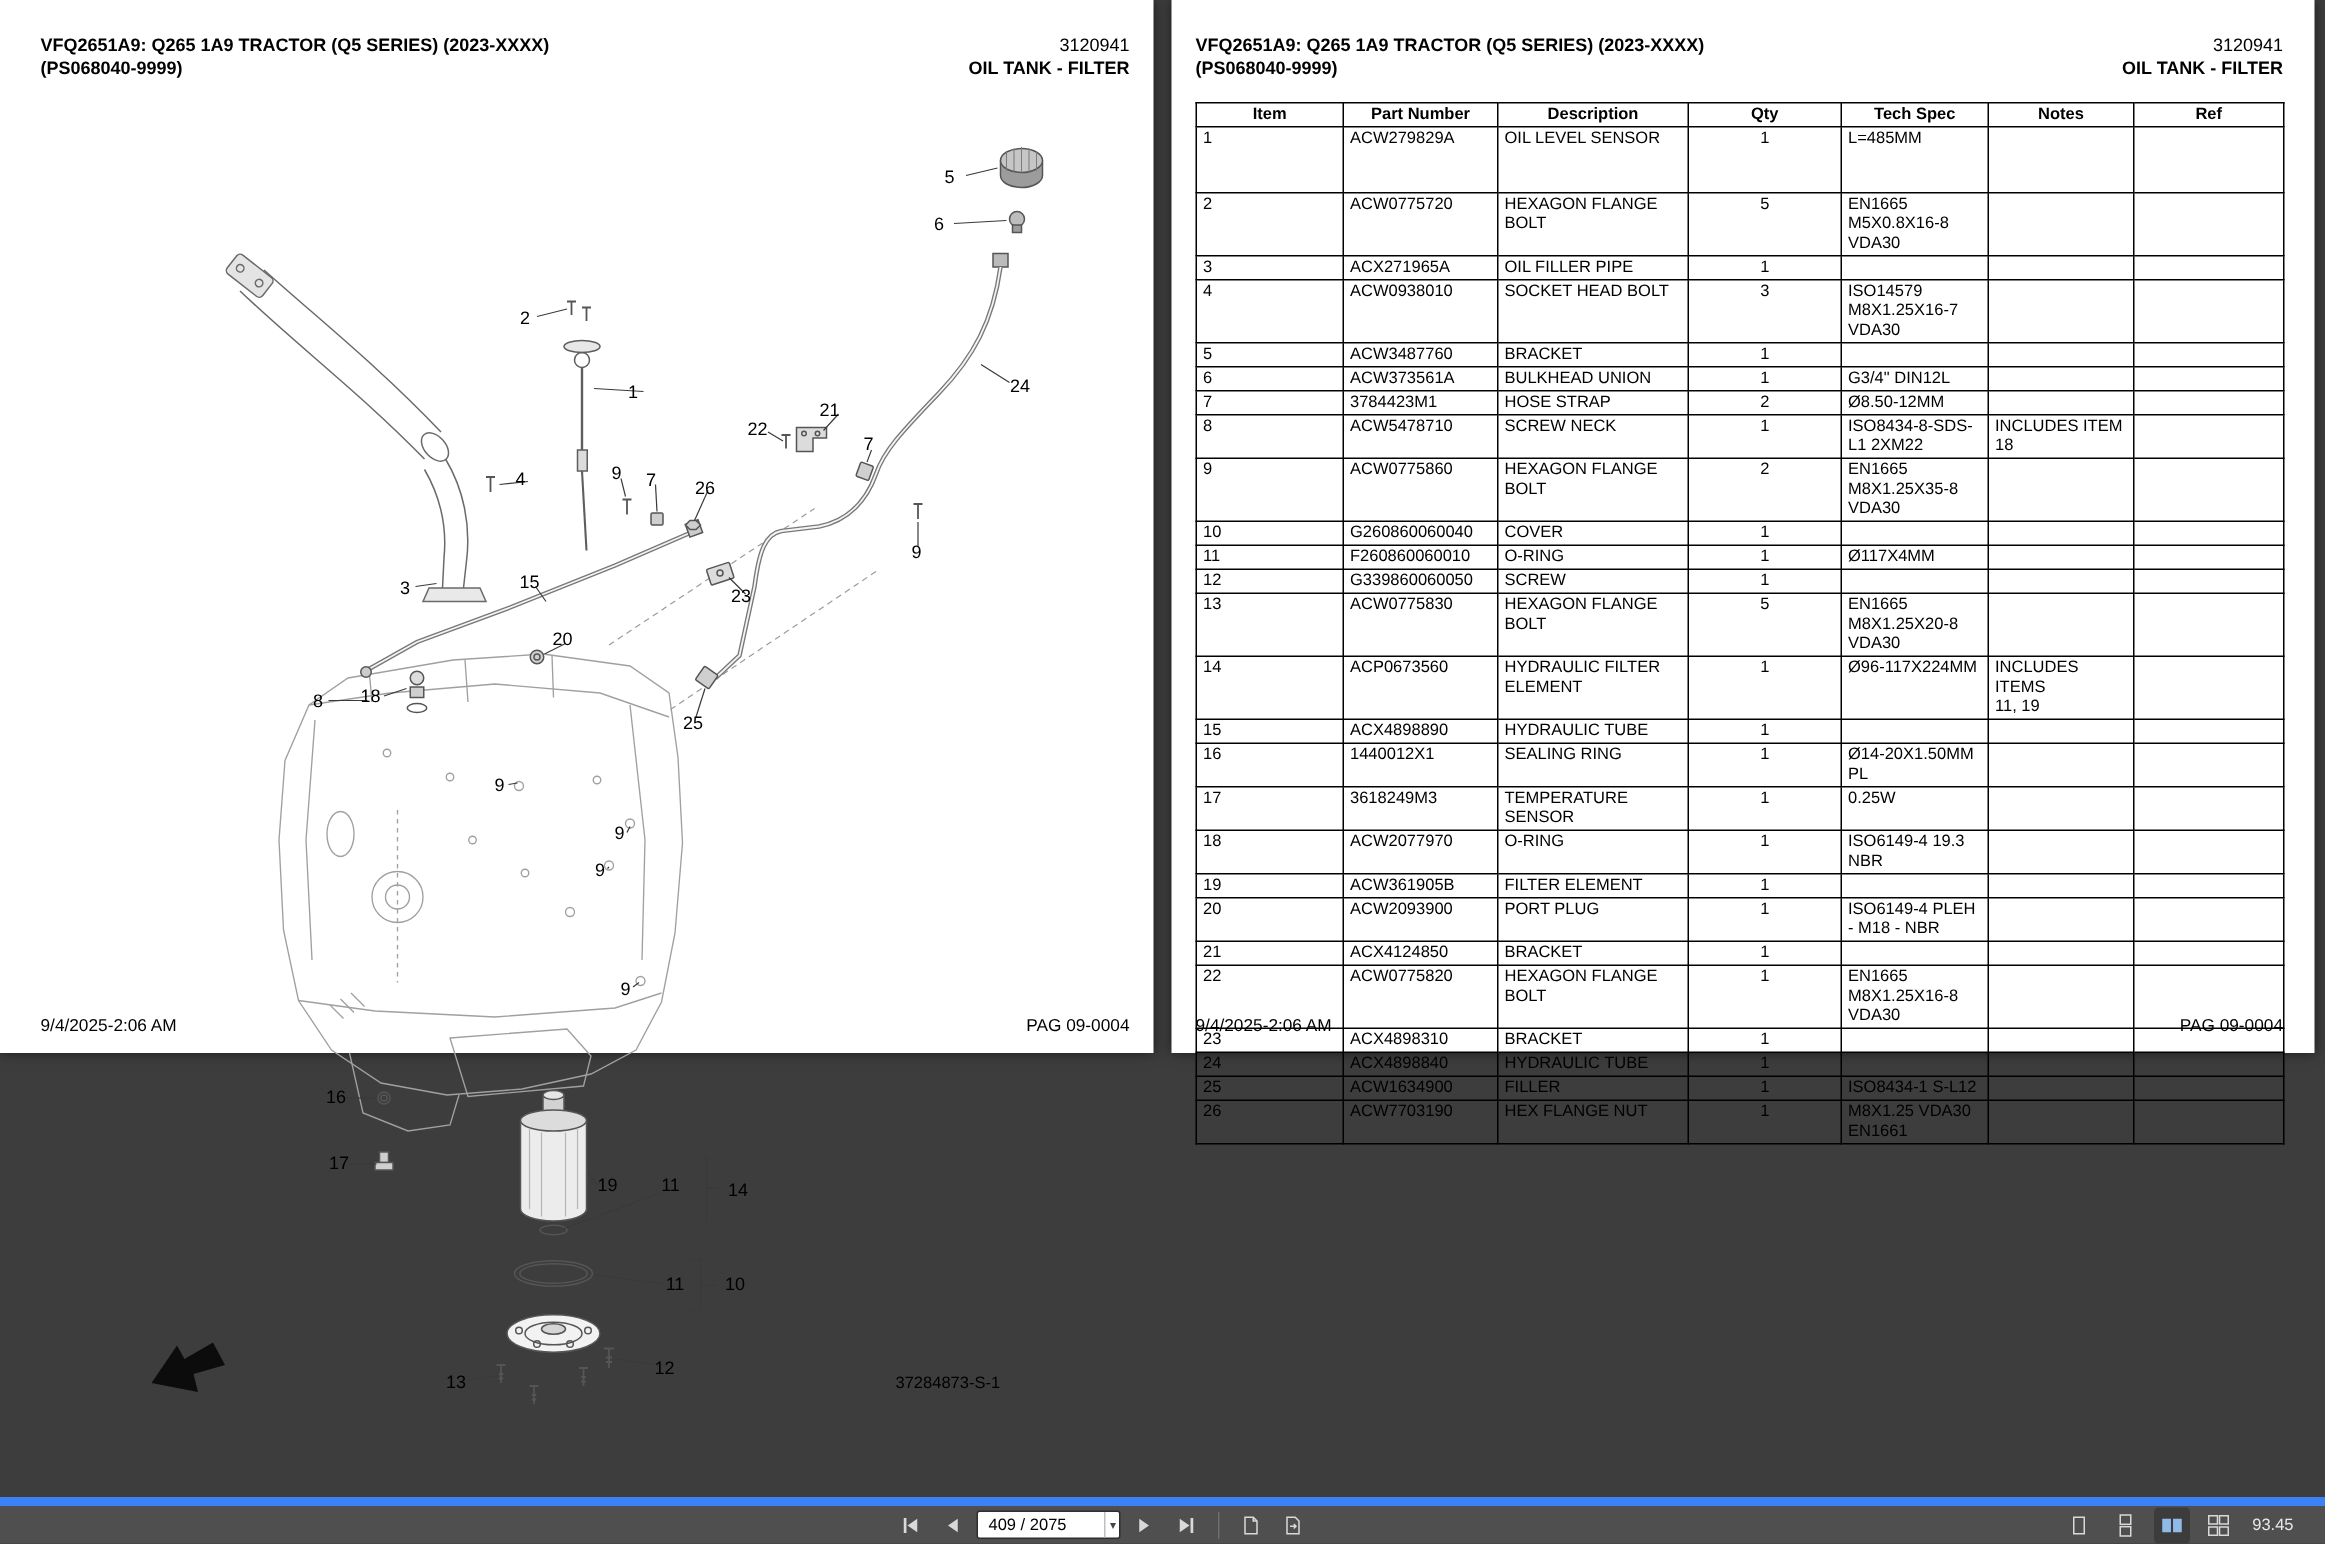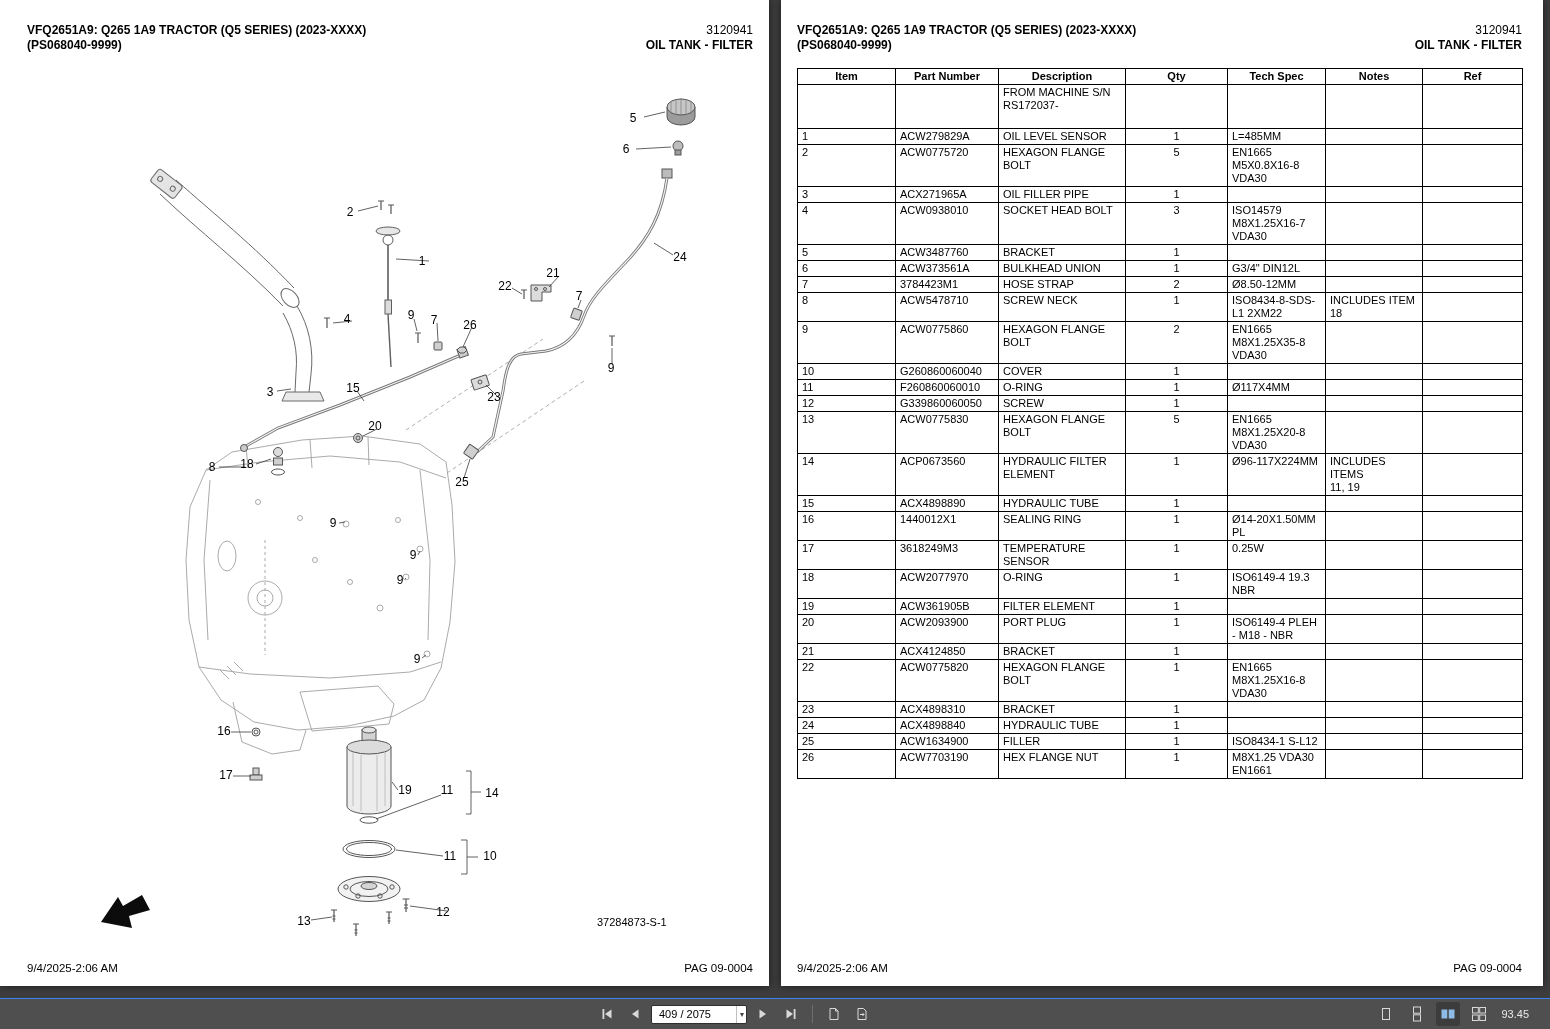--- a/index.html
+++ b/index.html
@@ -13,7 +13,7 @@
   }
   .pages { position:absolute; top:0; left:0; display:flex; gap:12px; }
   .page {
-    background:#fff; height:986px; position:relative;
+    background:#fff; height:702px; position:relative;
     box-shadow:0 0 8px rgba(0,0,0,.55);
   }
   .page-left  { width:769px; --ml:27px; --mr:16px; }

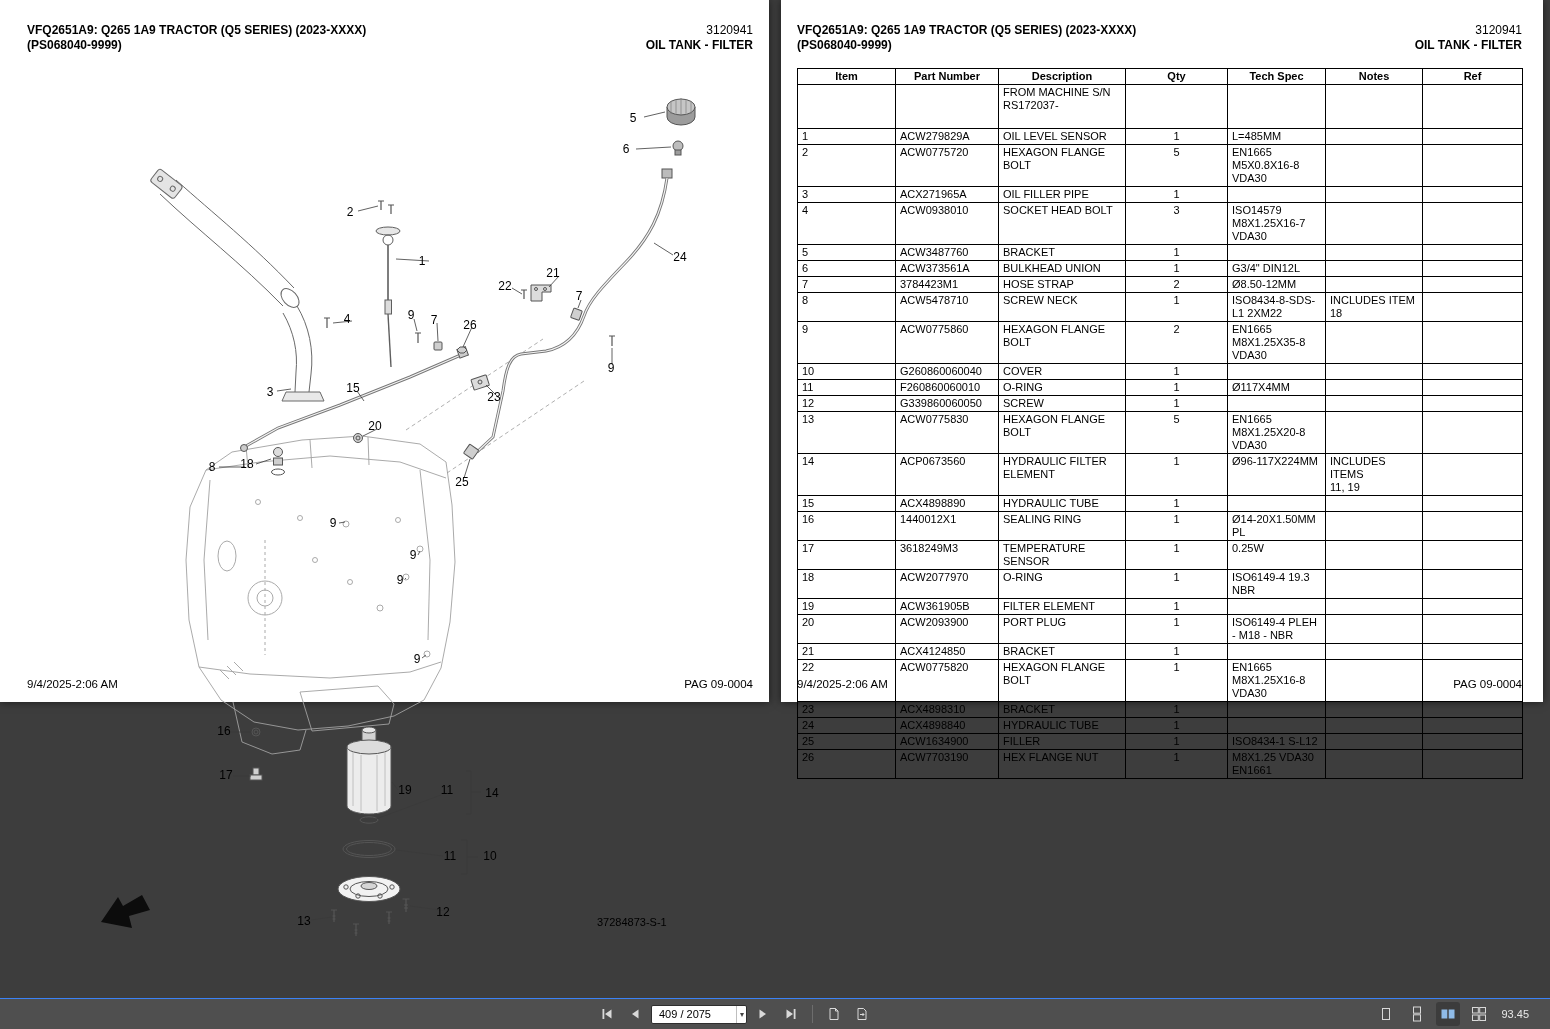--- a/index.html
+++ b/index.html
@@ -352,15 +352,6 @@
       </thead>
       <tbody>
           <tr>
-            <td class="col-0"></td>
-            <td class="col-1"></td>
-            <td class="col-2">FROM MACHINE S/N RS172037-</td>
-            <td class="col-3"></td>
-            <td class="col-4"></td>
-            <td class="col-5"></td>
-            <td class="col-6"></td>
-          </tr>
-          <tr>
             <td class="col-0">1</td>
             <td class="col-1">ACW279829A</td>
             <td class="col-2">OIL LEVEL SENSOR</td>

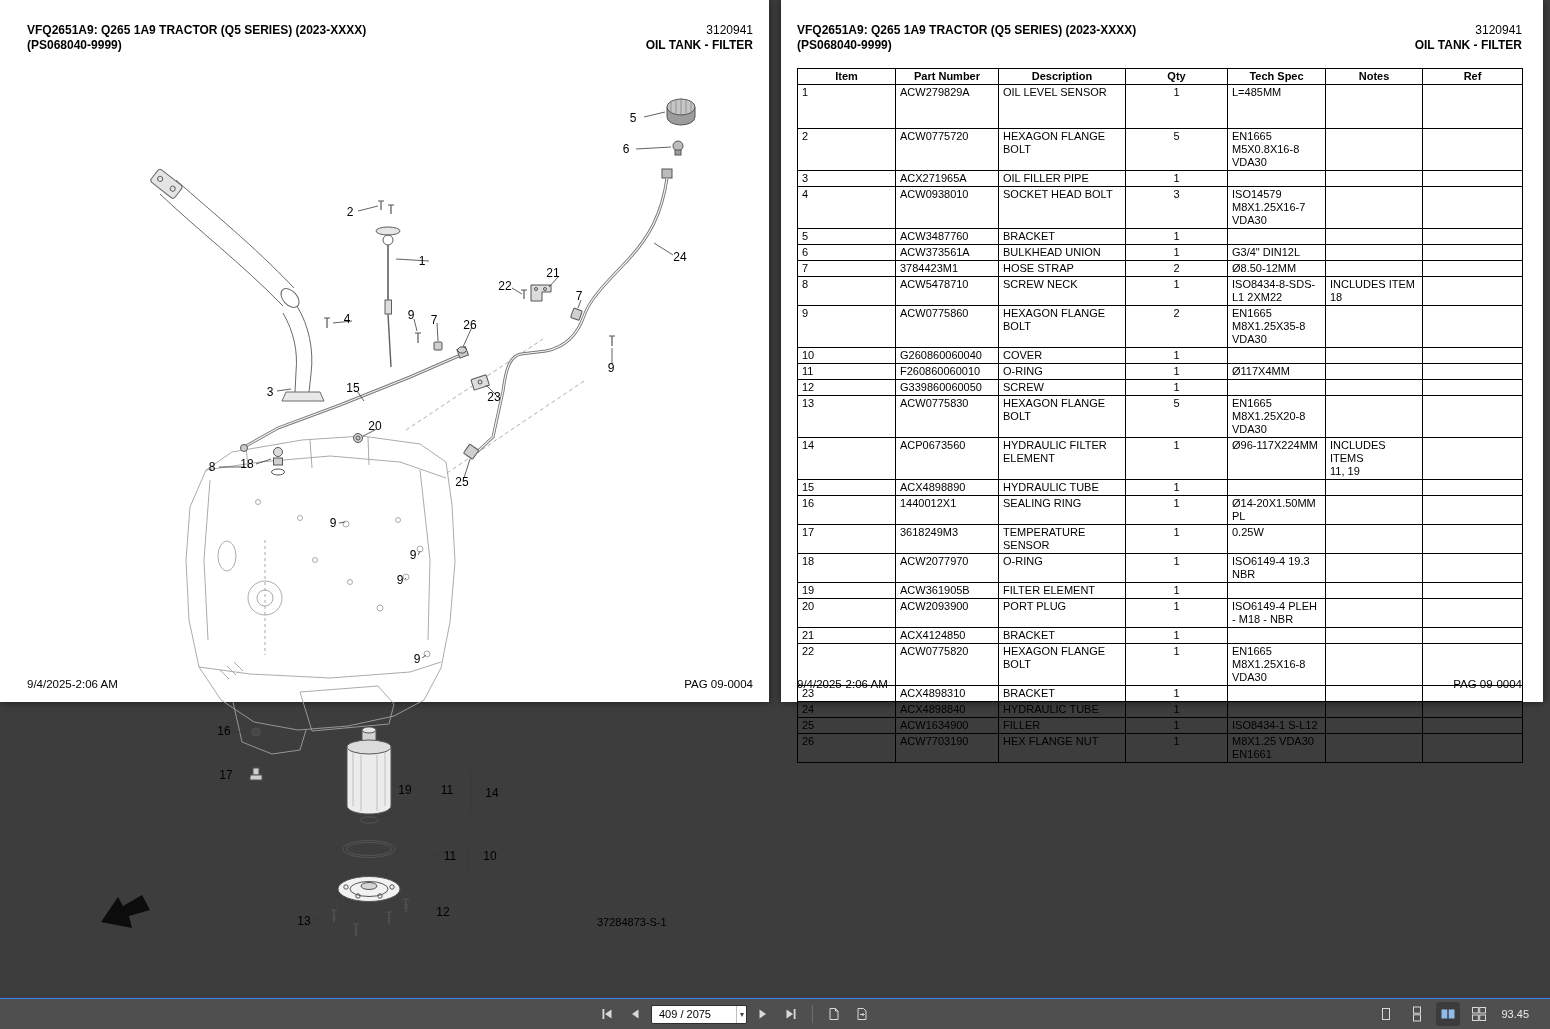--- a/index.html
+++ b/index.html
@@ -58,7 +58,7 @@
   
   .toolbar {
     position:absolute; left:0; top:998px; width:1550px; height:31px;
-    background:#4f4f4f; border-top:1px solid #3b82f6;
+    background:#4f4f4f; border-top:6px solid #3b82f6;
   }
   .nav-cluster {
     position:absolute; left:595px; top:0; height:100%;

